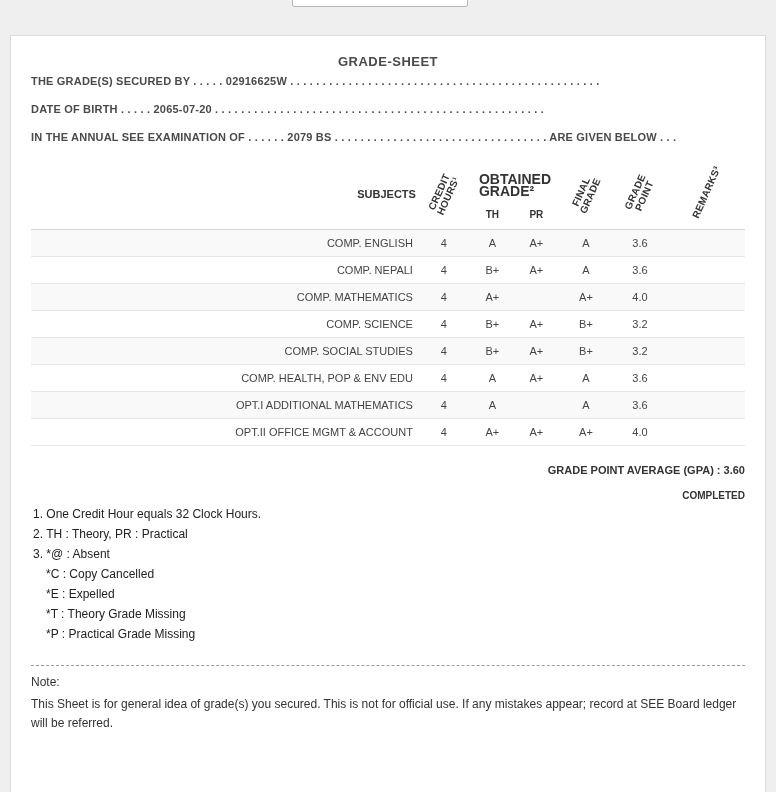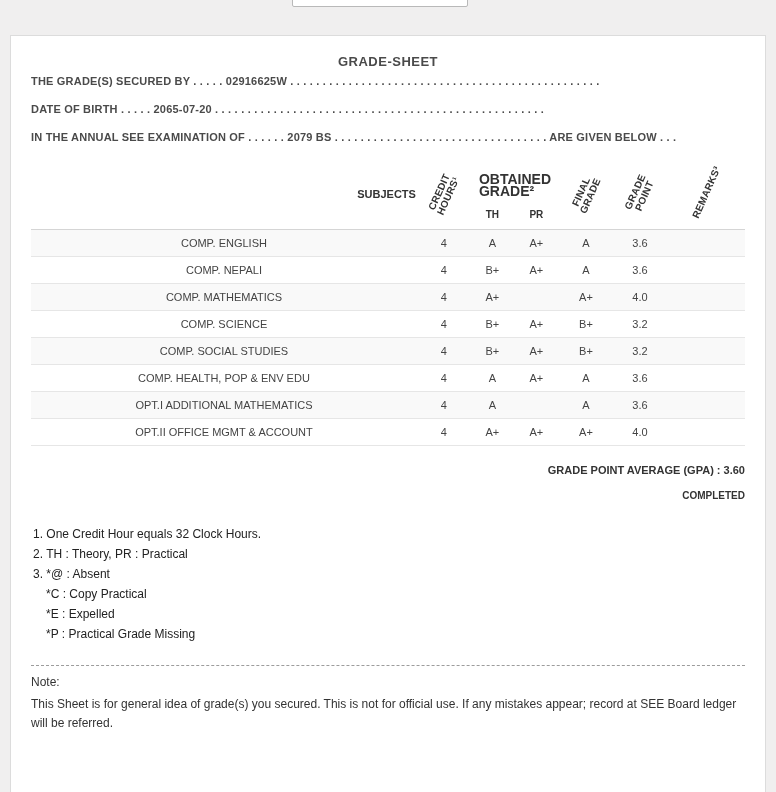--- a/index.html
+++ b/index.html
@@ -116,7 +116,7 @@
     border-bottom: 1px solid #e6e6e6;
   }
   td.subj {
-    text-align: center;
+    text-align: right;
     padding-left: 10px;
   }
   td.c {

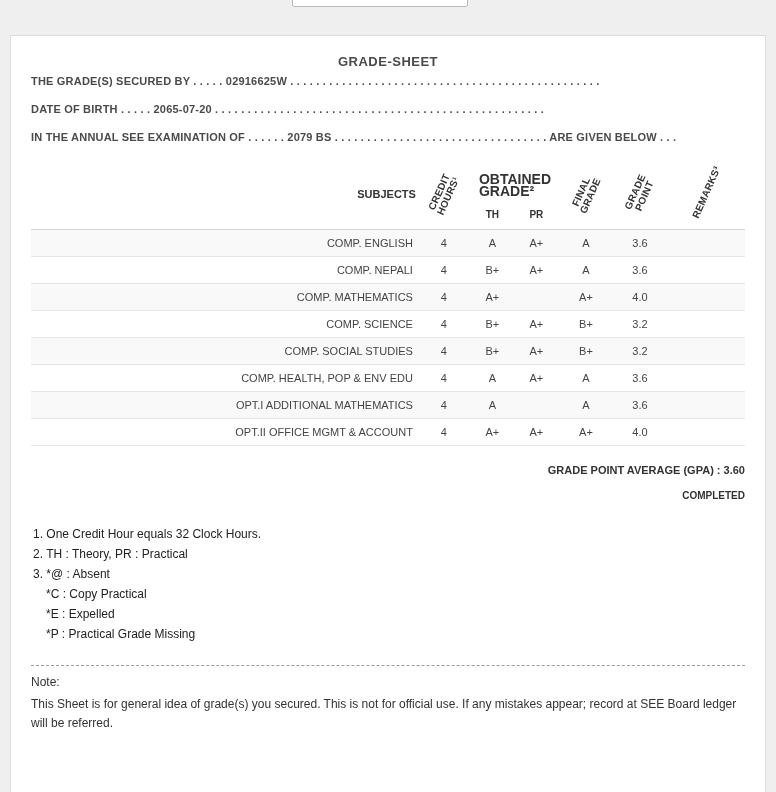--- a/index.html
+++ b/index.html
@@ -140,7 +140,7 @@
     margin-top: 14px;
   }
   .footnotes {
-    margin-top: 26px;
+    margin-top: 6px;
     margin-left: 2px;
   }
   .fn {

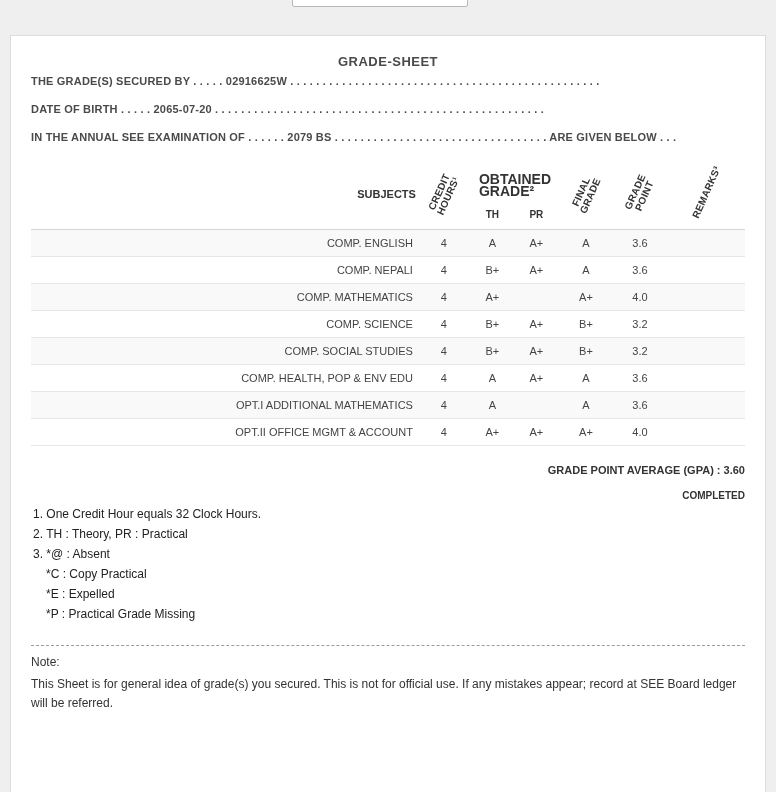--- a/index.html
+++ b/index.html
@@ -290,7 +290,7 @@
     <div class="fn">1. One Credit Hour equals 32 Clock Hours.</div>
     <div class="fn">2. TH : Theory, PR : Practical</div>
     <div class="fn">3. *@ : Absent</div>
-    <div class="fn indent">*C : Copy Practical</div>
+    <div class="fn indent">*C : Copy Cancelled</div>
     <div class="fn indent">*E : Expelled</div>
     <div class="fn indent">*P : Practical Grade Missing</div>
   </div>

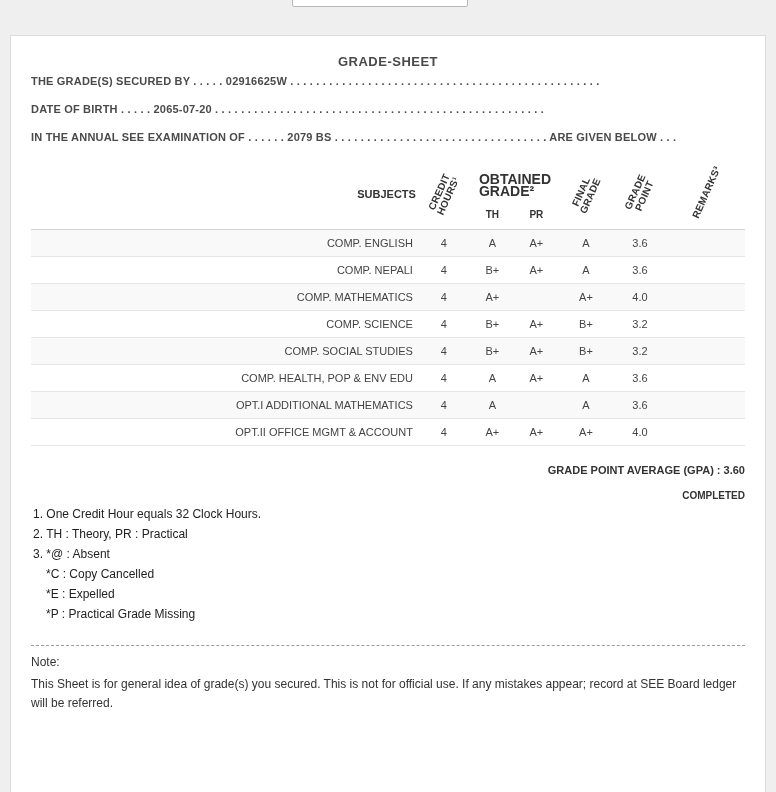--- a/index.html
+++ b/index.html
@@ -292,6 +292,7 @@
     <div class="fn">3. *@ : Absent</div>
     <div class="fn indent">*C : Copy Cancelled</div>
     <div class="fn indent">*E : Expelled</div>
+    <div class="fn indent">*T : Theory Grade Missing</div>
     <div class="fn indent">*P : Practical Grade Missing</div>
   </div>
 

